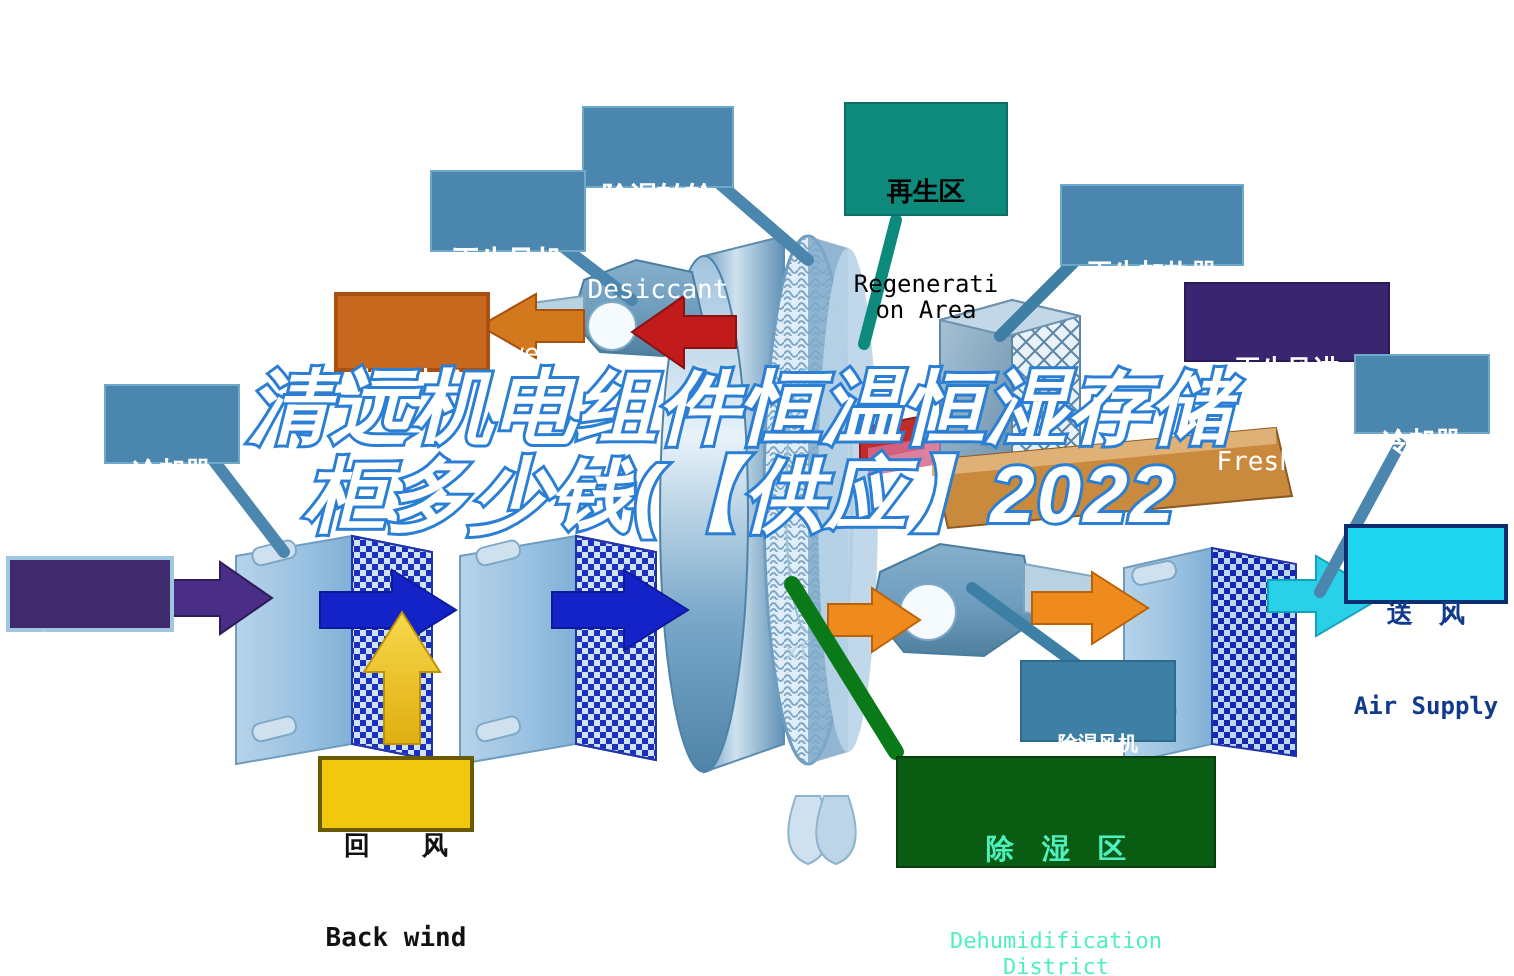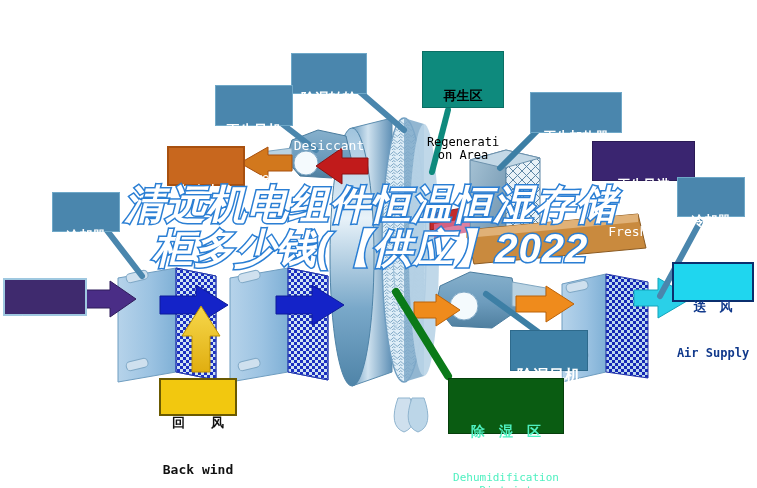--- a/index.html
+++ b/index.html
@@ -272,7 +272,7 @@
   </div>
 
   <div class="lbl lbl-blue2" style="left:510px;top:330px;width:78px;height:41px;padding-top:3px;">
-    <span class="cn" style="font-size:16px;">除湿风机</span>
+    <span class="cn" style="font-size:10px;">除湿风机</span>
     <span class="en" style="font-size:13px;">Blower</span>
   </div>
 

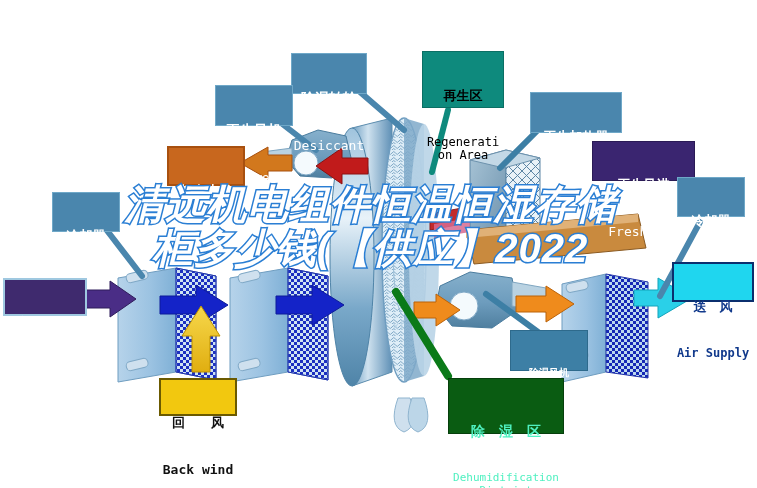--- a/index.html
+++ b/index.html
@@ -276,7 +276,7 @@
     <span class="en" style="font-size:13px;">Blower</span>
   </div>
 
-  <div class="lbl lbl-green" style="left:448px;top:378px;width:116px;height:56px;padding-top:11px;">
+  <div class="lbl lbl-green" style="left:448px;top:378px;width:160px;height:56px;padding-top:4px;">
     <span class="cn" style="font-size:14px;">除　湿　区</span>
     <span class="en" style="font-size:11px;line-height:1.15;">Dehumidification
 District</span>

